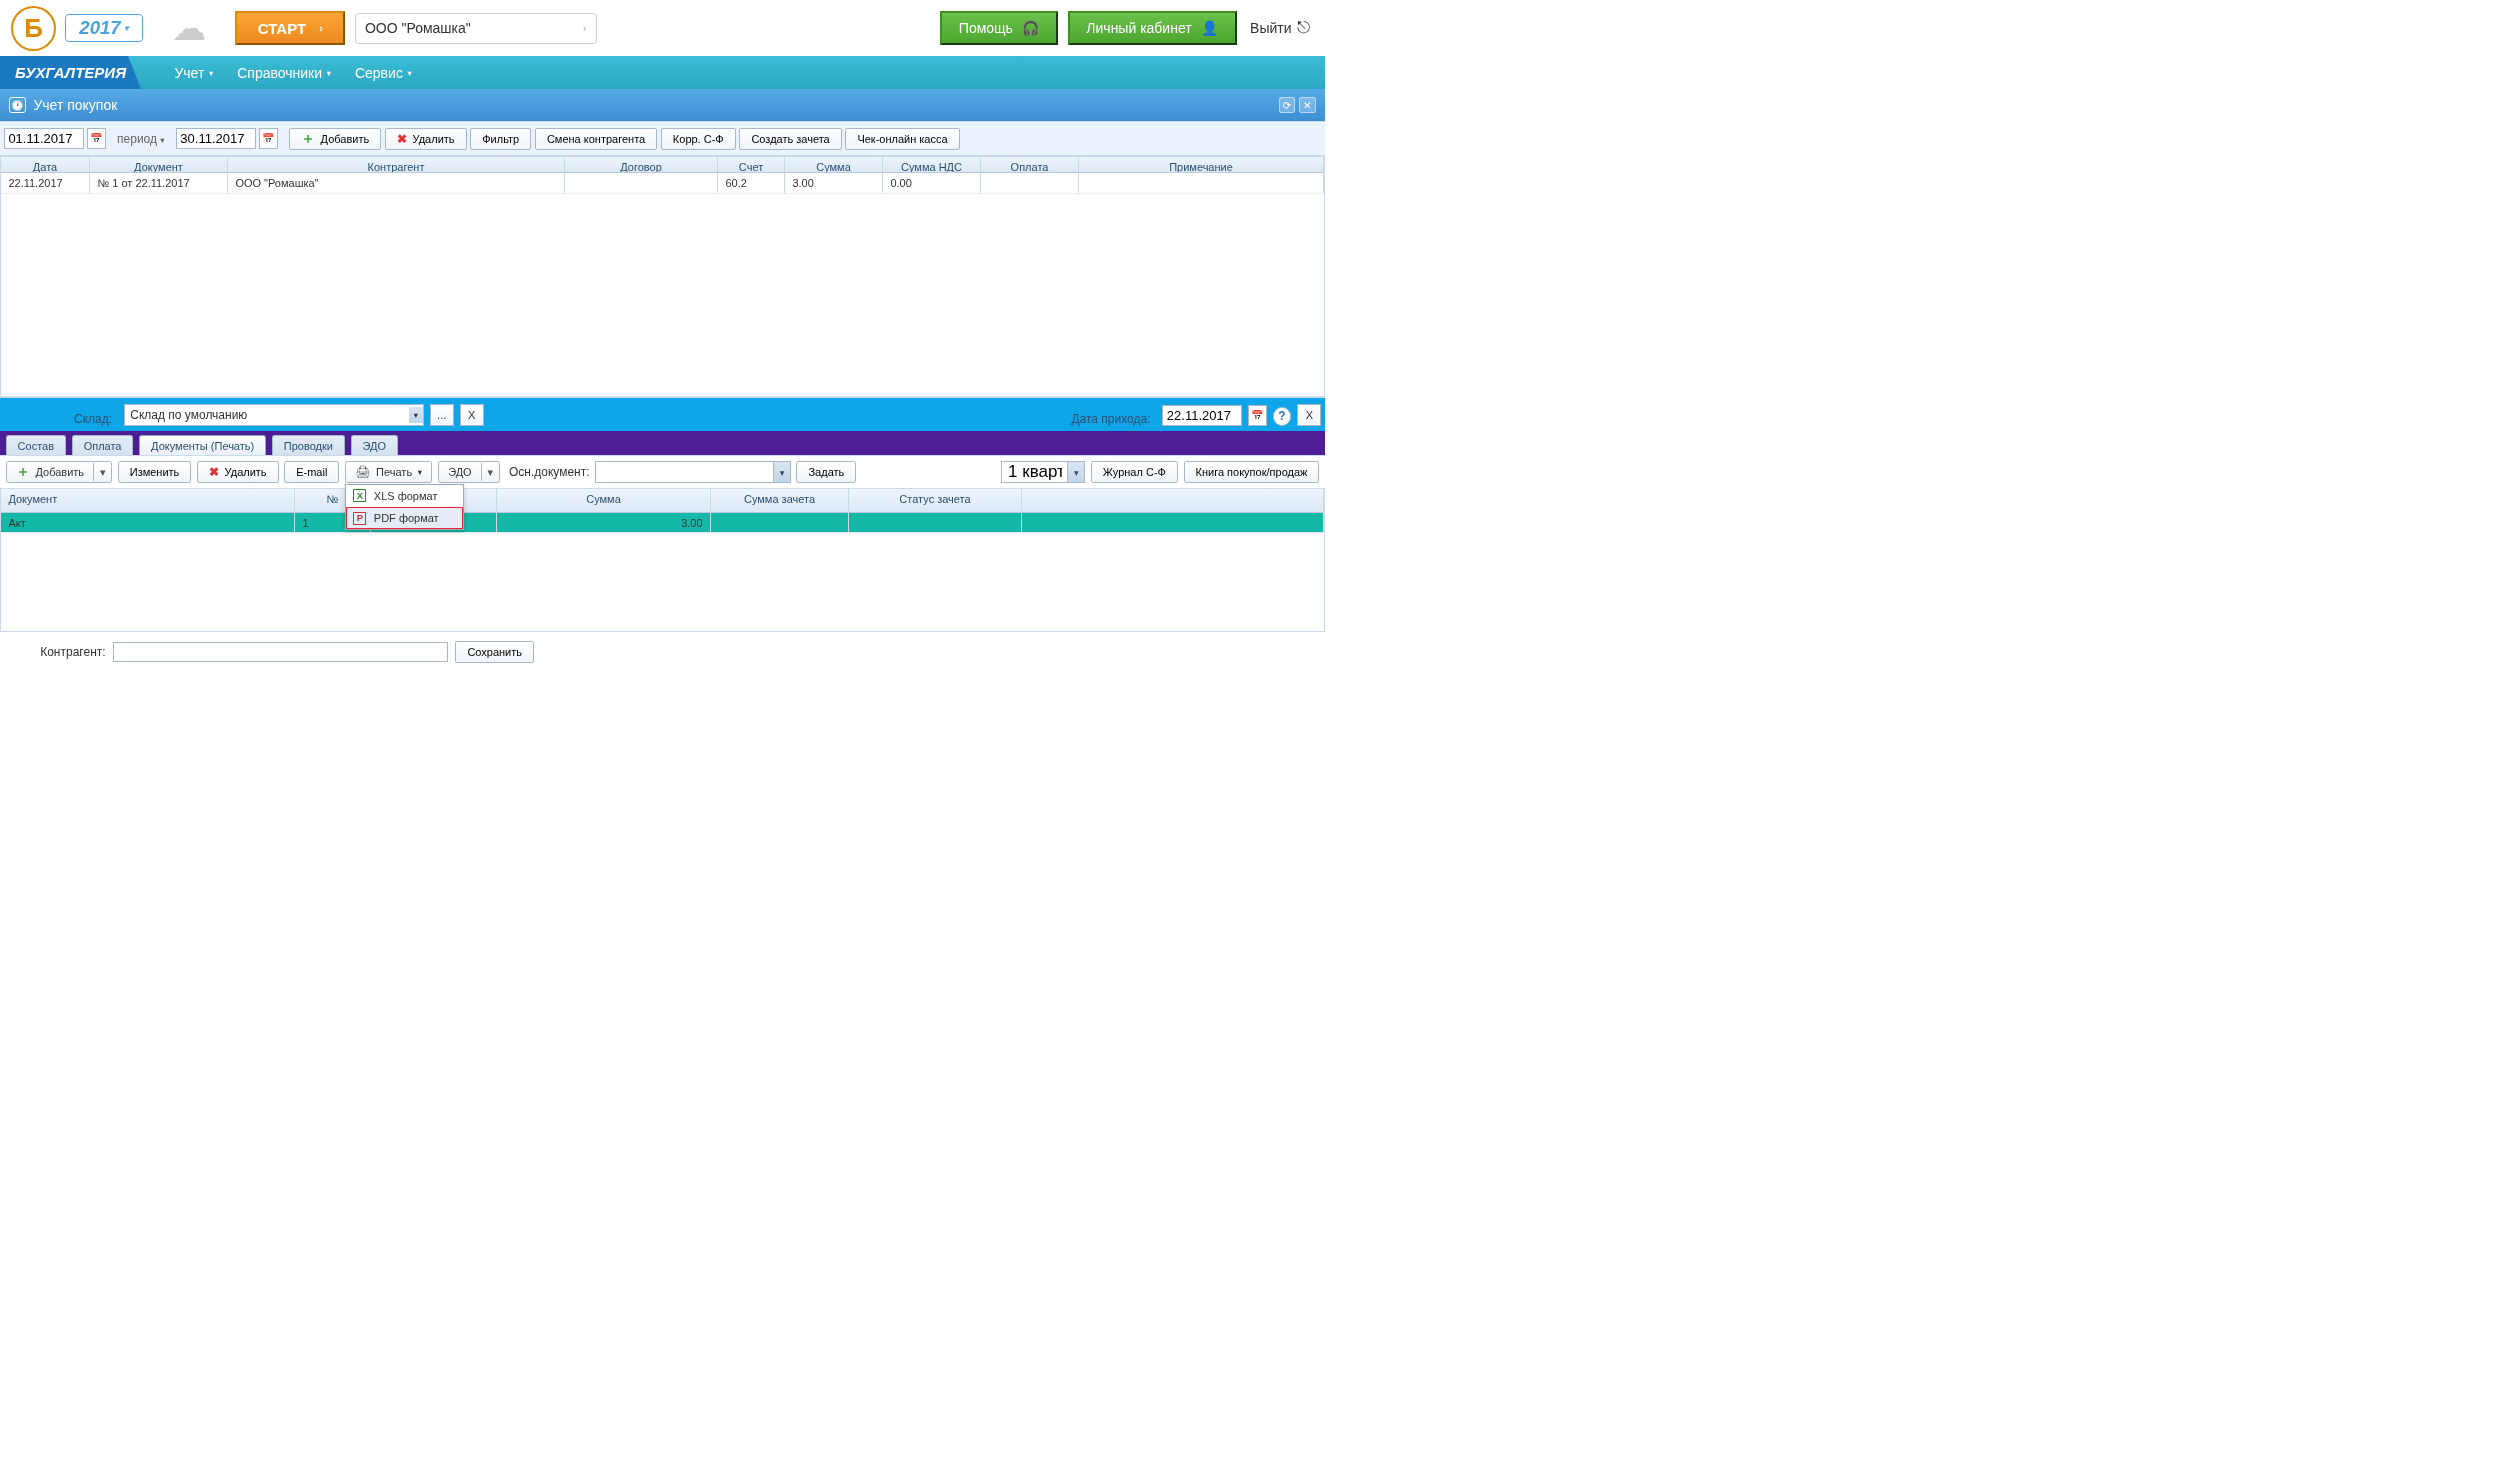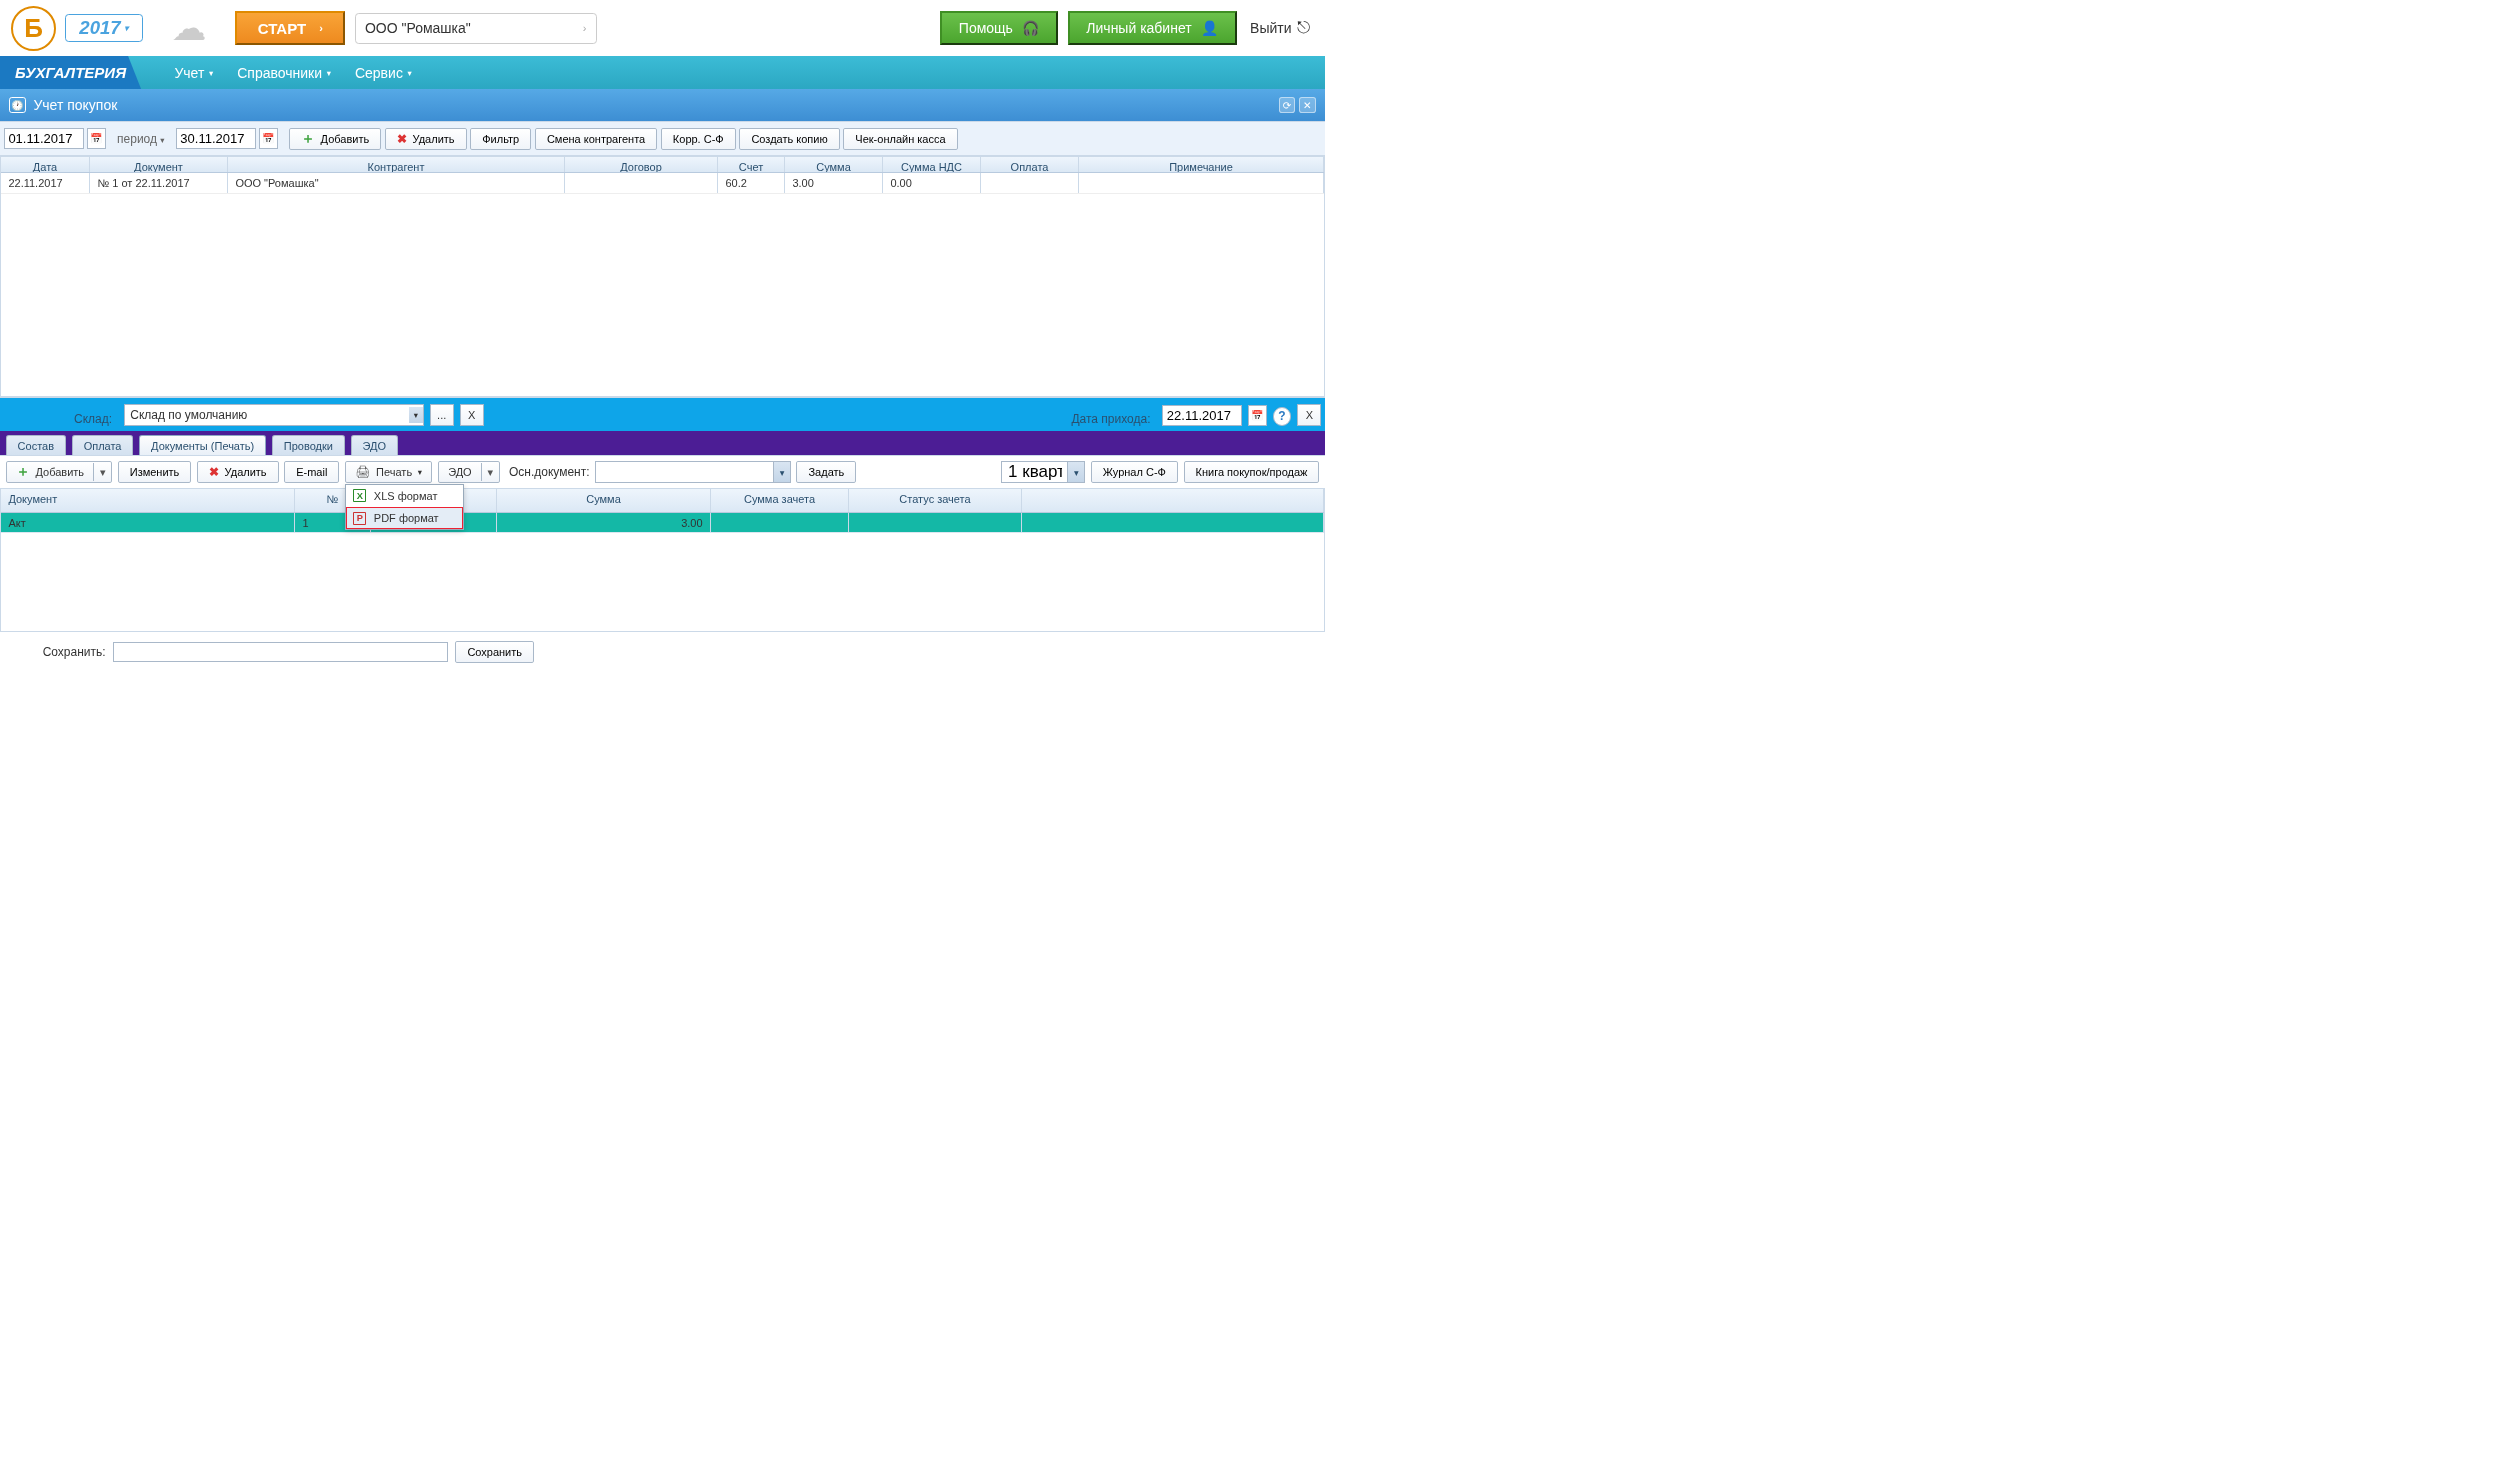--- a/index.html
+++ b/index.html
@@ -166,7 +166,7 @@
       <span>Корр. С-Ф</span>
     </button>
   <button class="tool-btn">
-      <span>Создать копию</span>
+      <span>Создать зачета</span>
     </button>
   <button class="tool-btn">
       <span>Чек-онлайн касса</span>

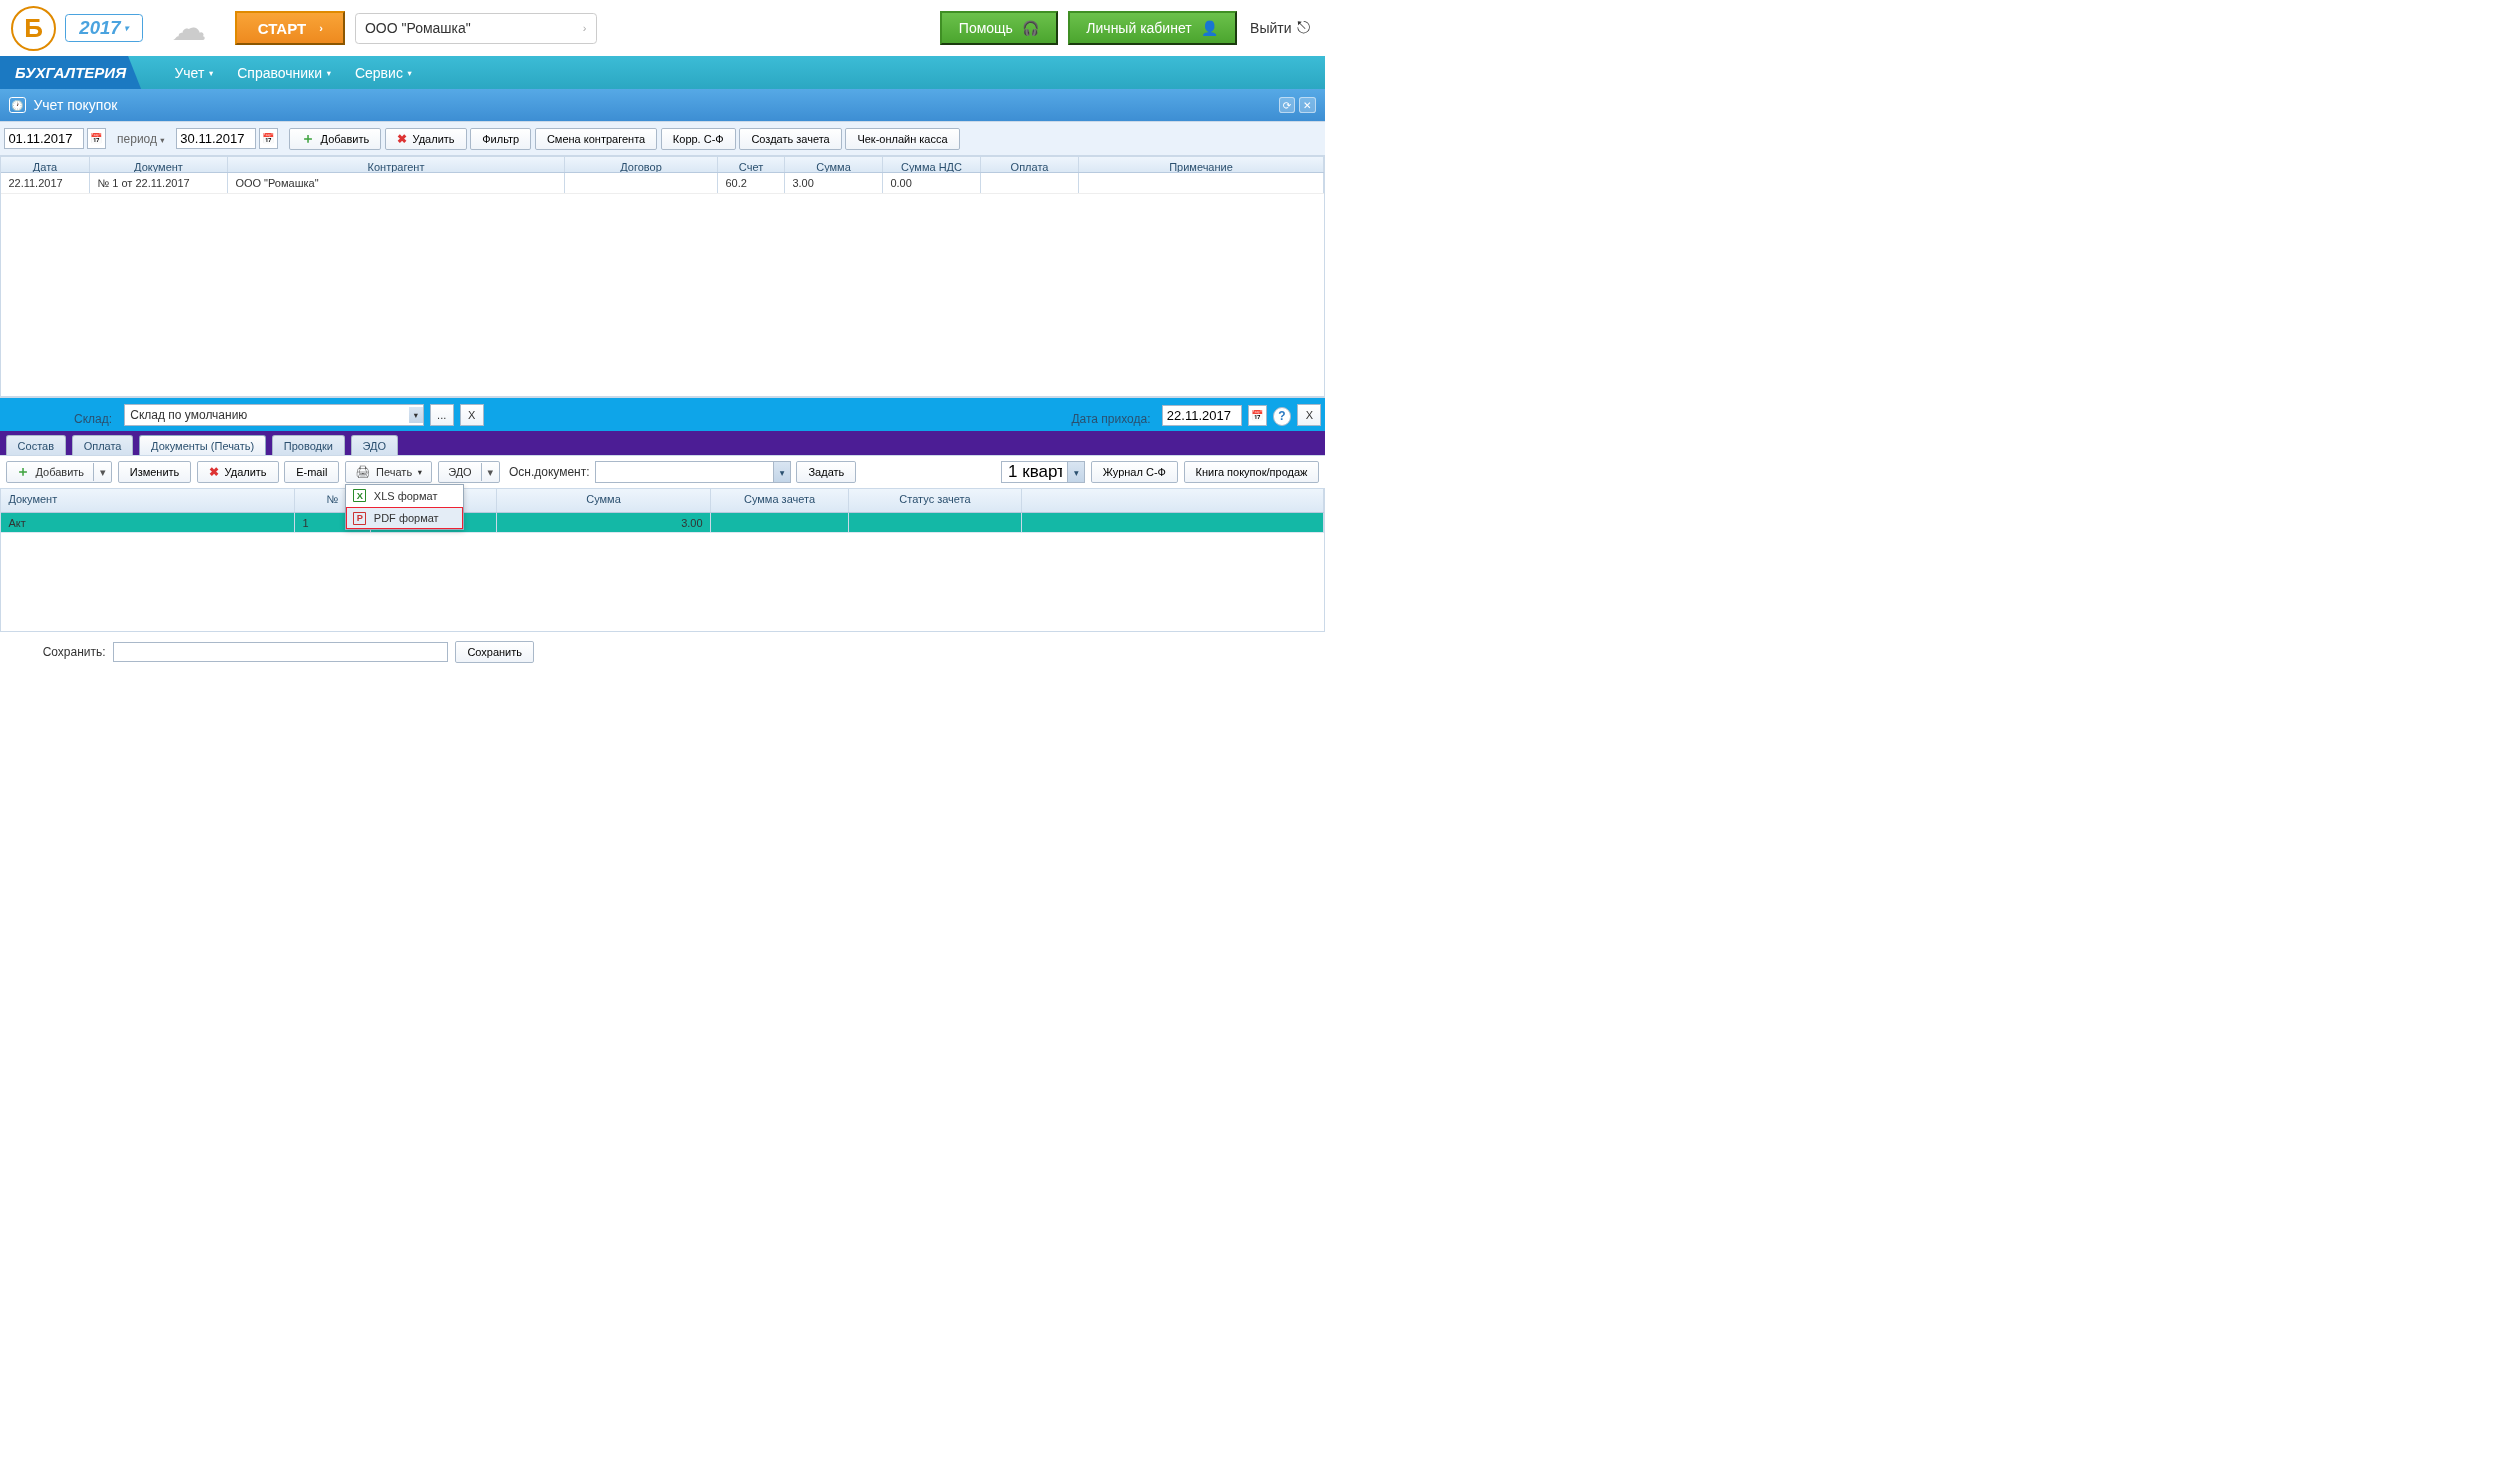--- a/index.html
+++ b/index.html
@@ -311,7 +311,7 @@
 </div>
 
 <div class="note-row">
-  <span style="width:100px;text-align:right;">Сохранить:</span>
+  <span style="width:100px;text-align:right;">Контрагент:</span>
   <input class="note-input" style="">
   <button class="tool-btn">
       <span>Сохранить</span>

